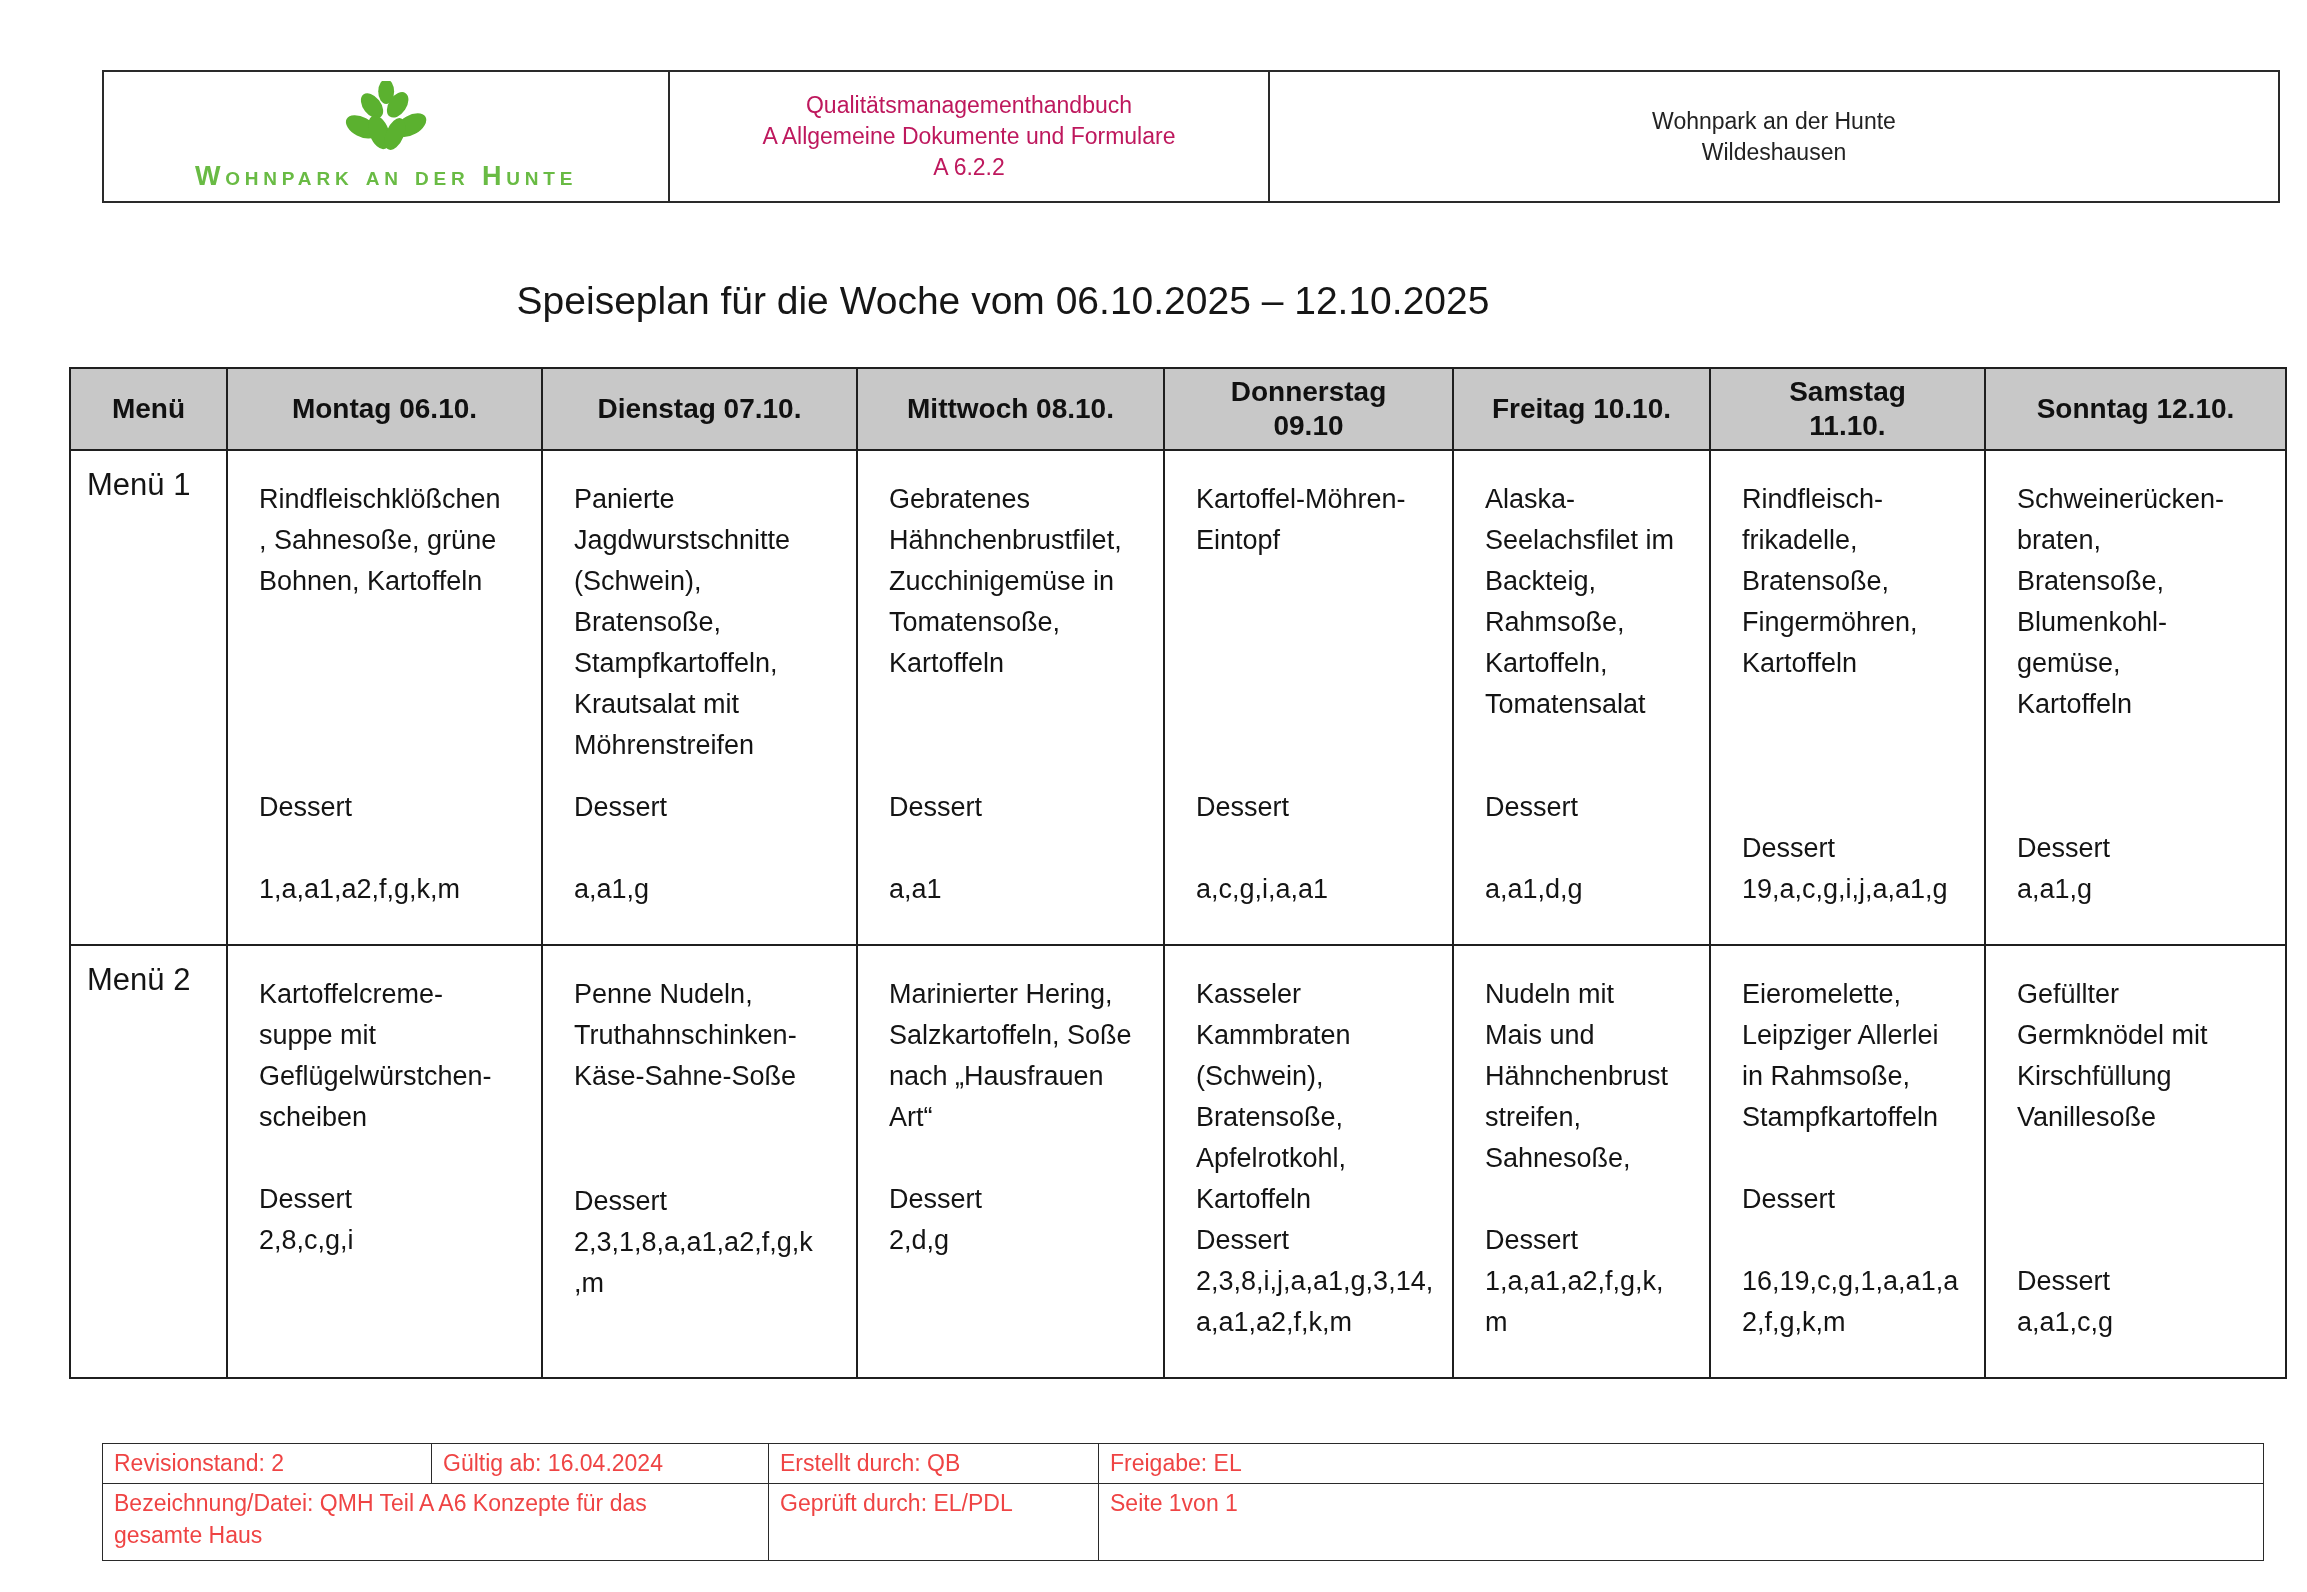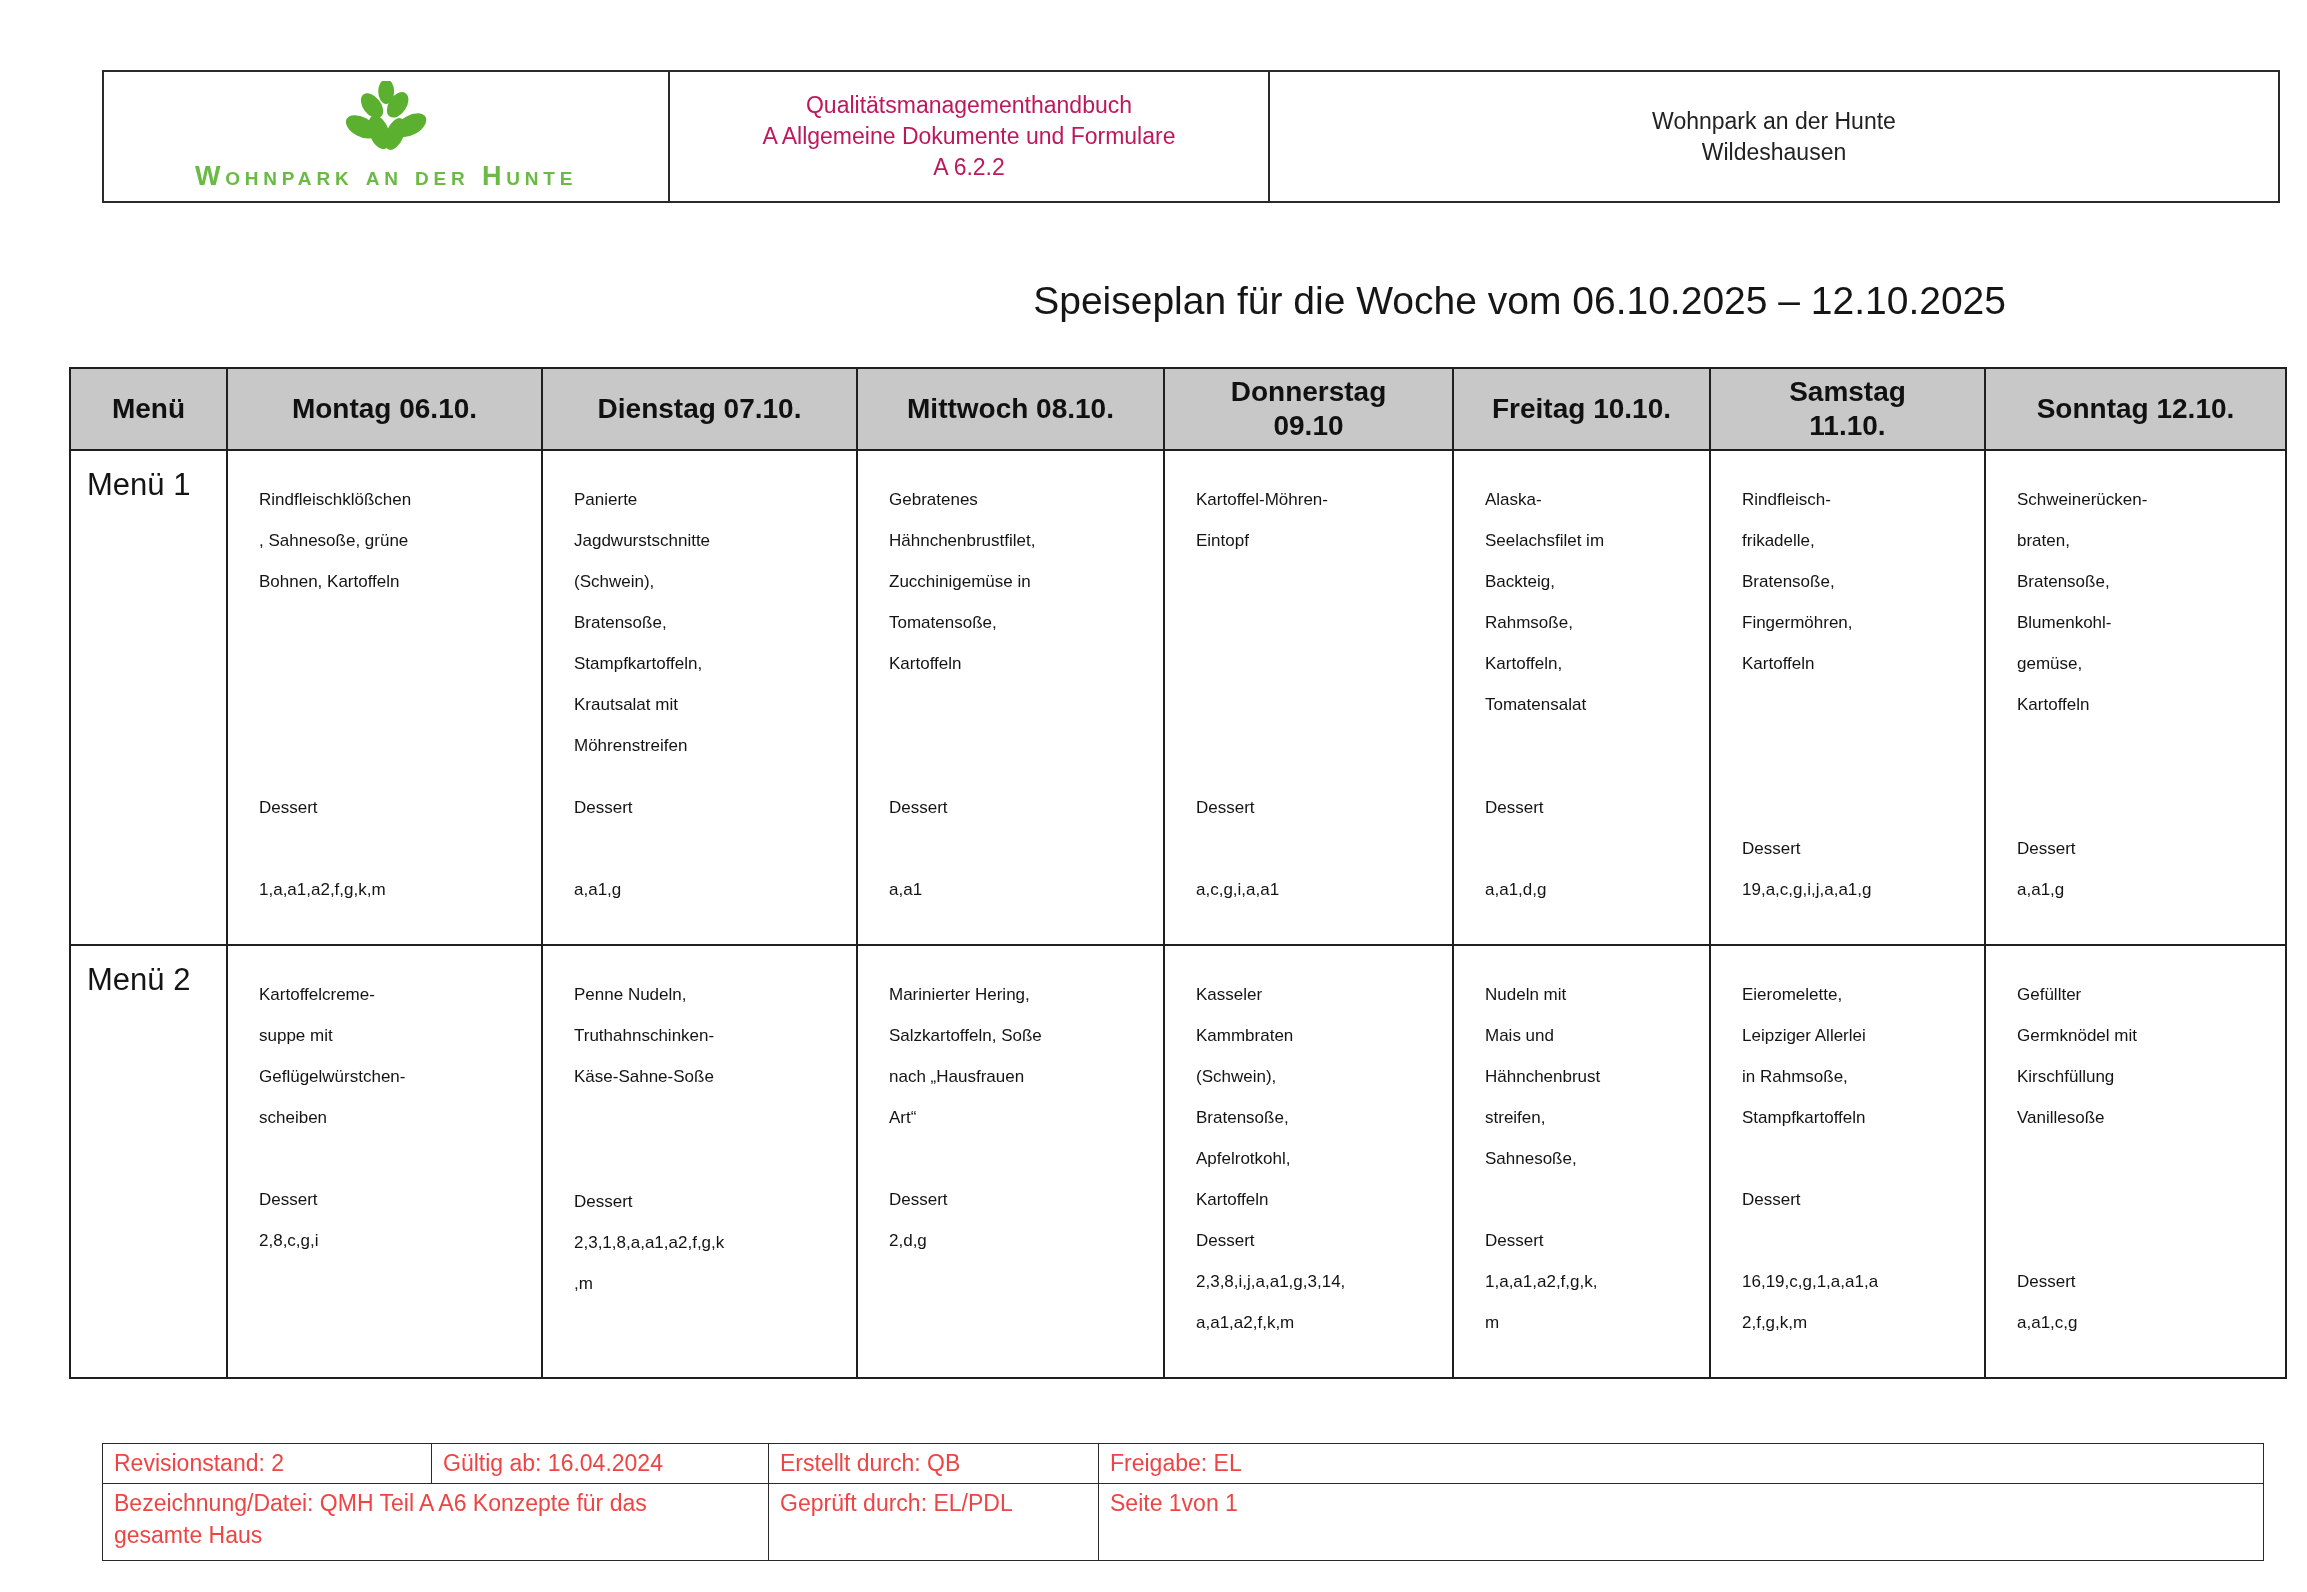--- a/index.html
+++ b/index.html
@@ -30,7 +30,7 @@
   }
   
   .page-title{
-    position:absolute;top:279px;left:0;width:2006px;text-align:right;
+    position:absolute;top:279px;left:0;width:2006px;text-align:center;
     font-size:39px;color:#161616;
   }
   

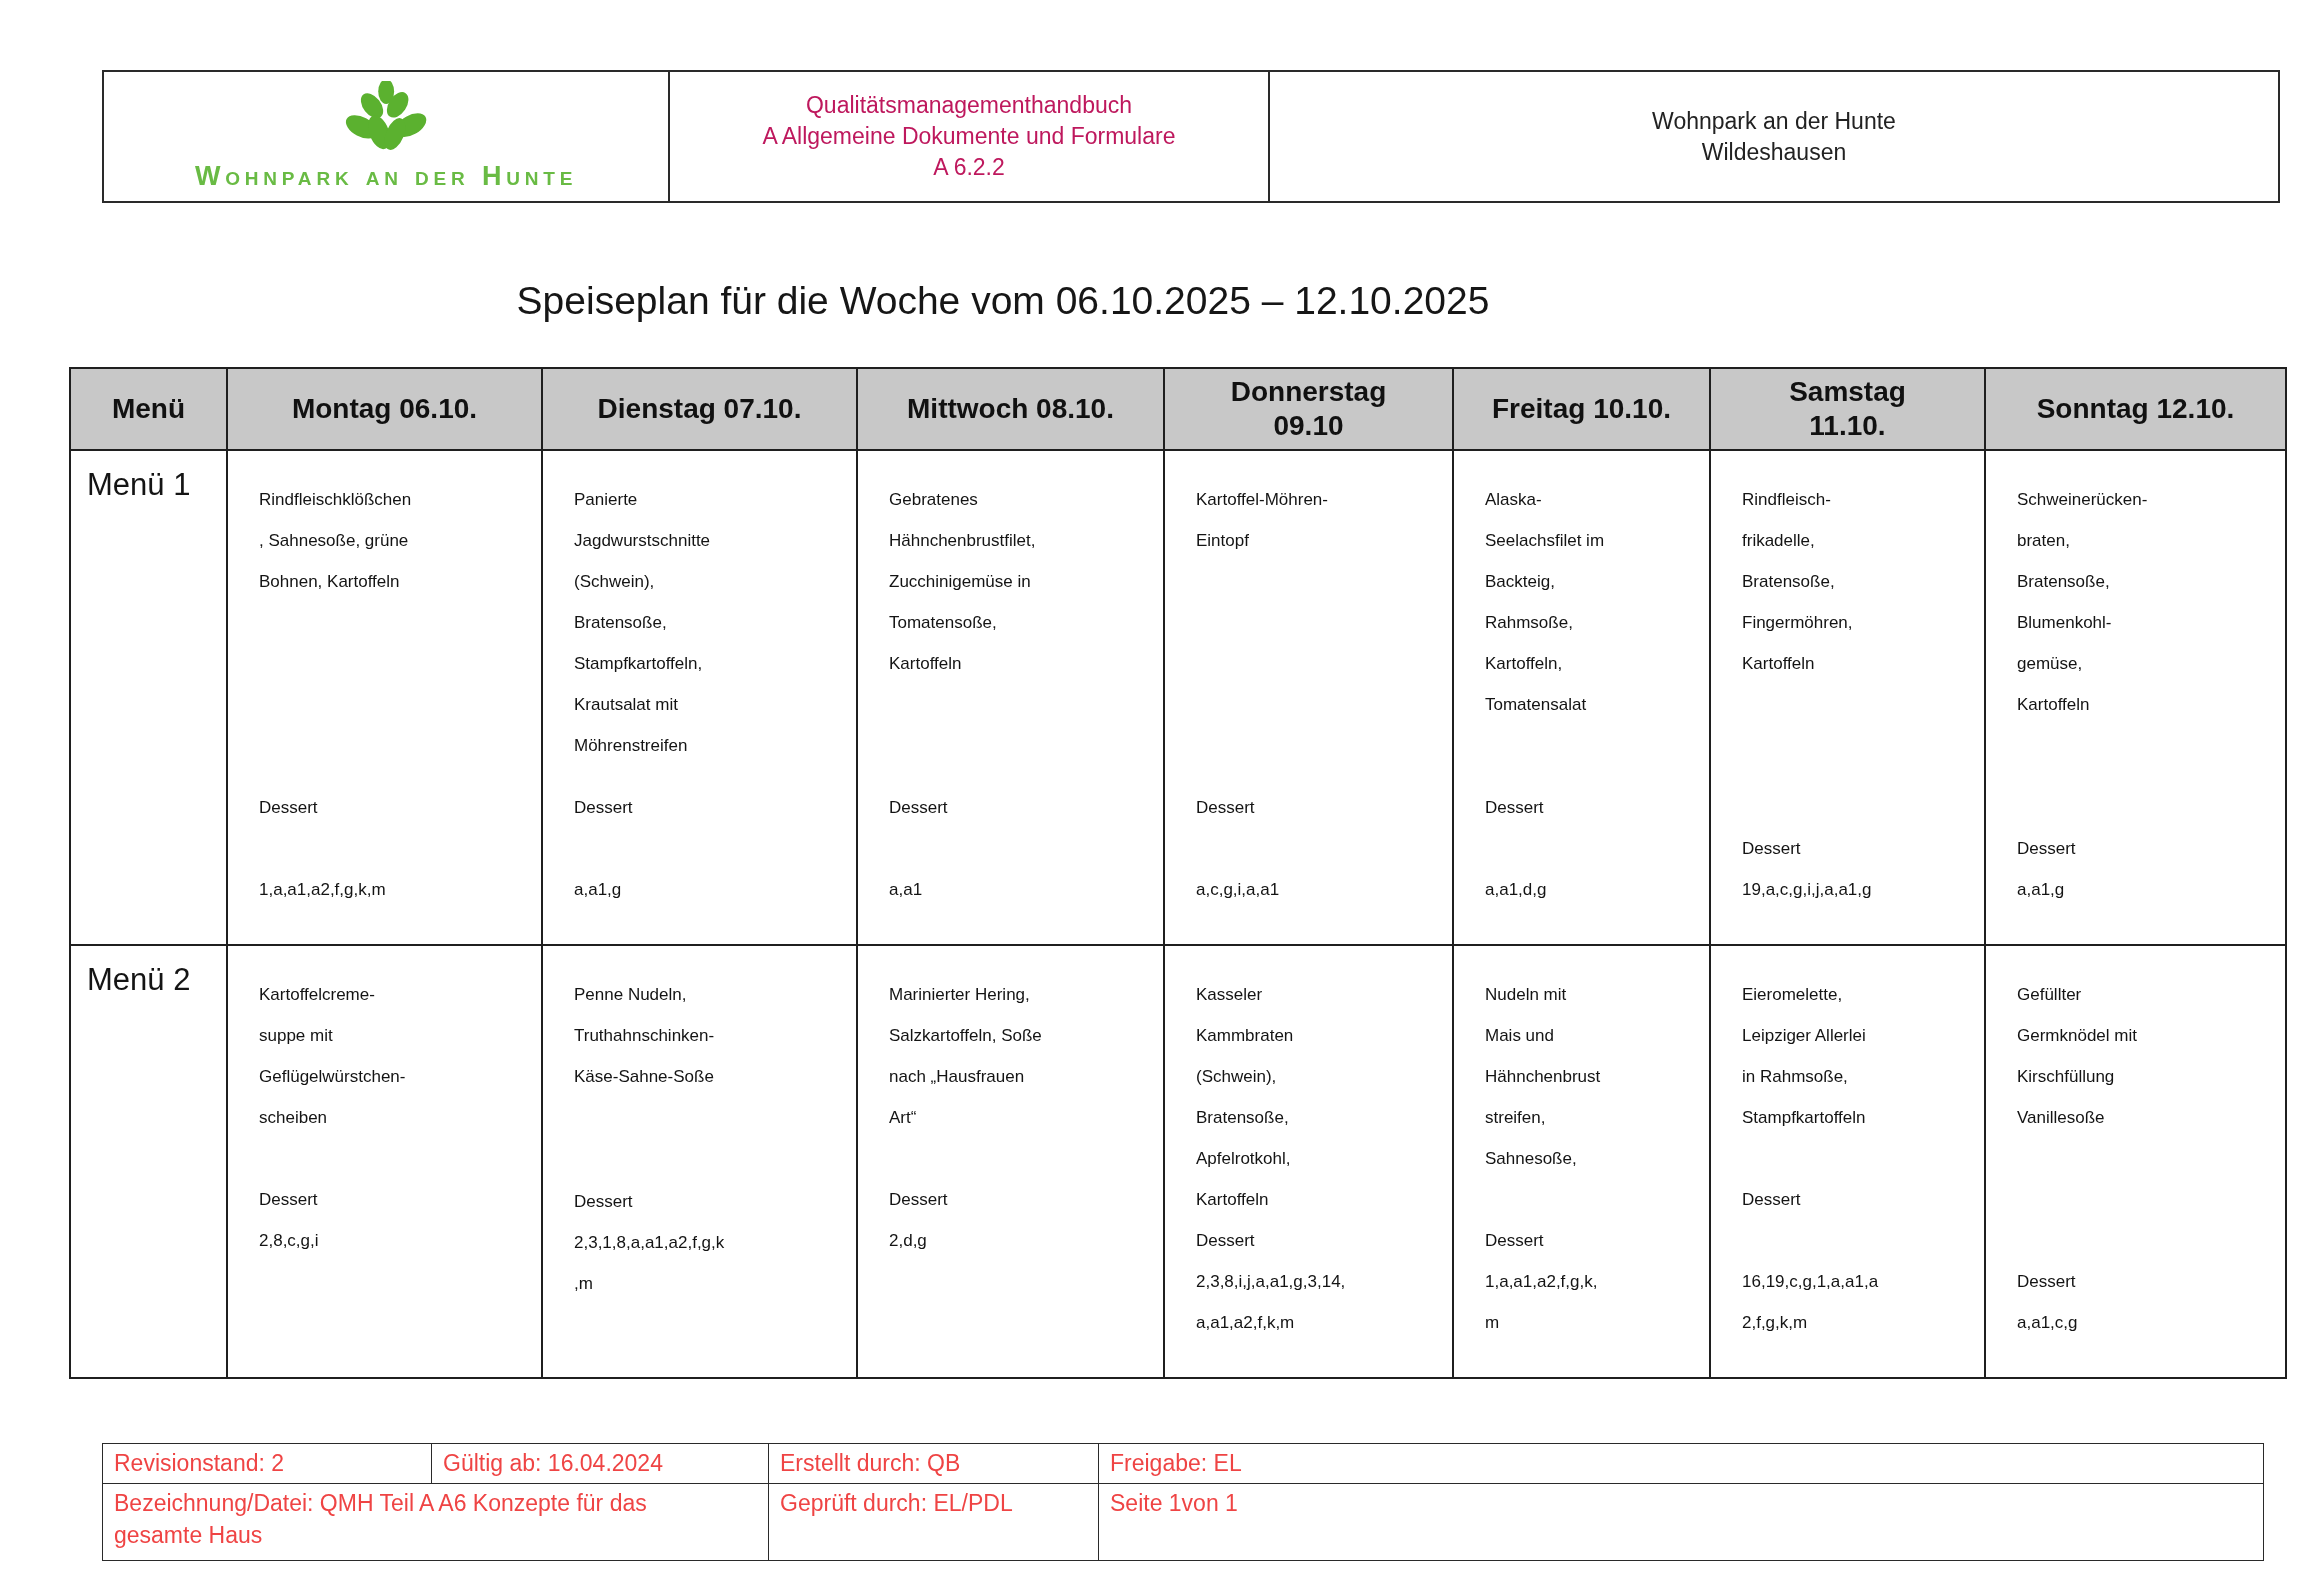--- a/index.html
+++ b/index.html
@@ -51,7 +51,7 @@
   .rowlabel{font-size:31px;padding:30px 0 0 37px;box-sizing:border-box;}
   .cellbox{
     display:flex;flex-direction:column;height:100%;box-sizing:border-box;
-    padding:12.2px 12.2px 17.7px 15px;font-size:17px;line-height:41px;white-space:pre-line;
+    padding:12.2px 12.2px 17.7px 15px;font-size:27px;line-height:41px;white-space:pre-line;
   }
   .dessert.d-bottom{margin-top:auto;}
   .dessert.d-mid{margin-top:41px;}

